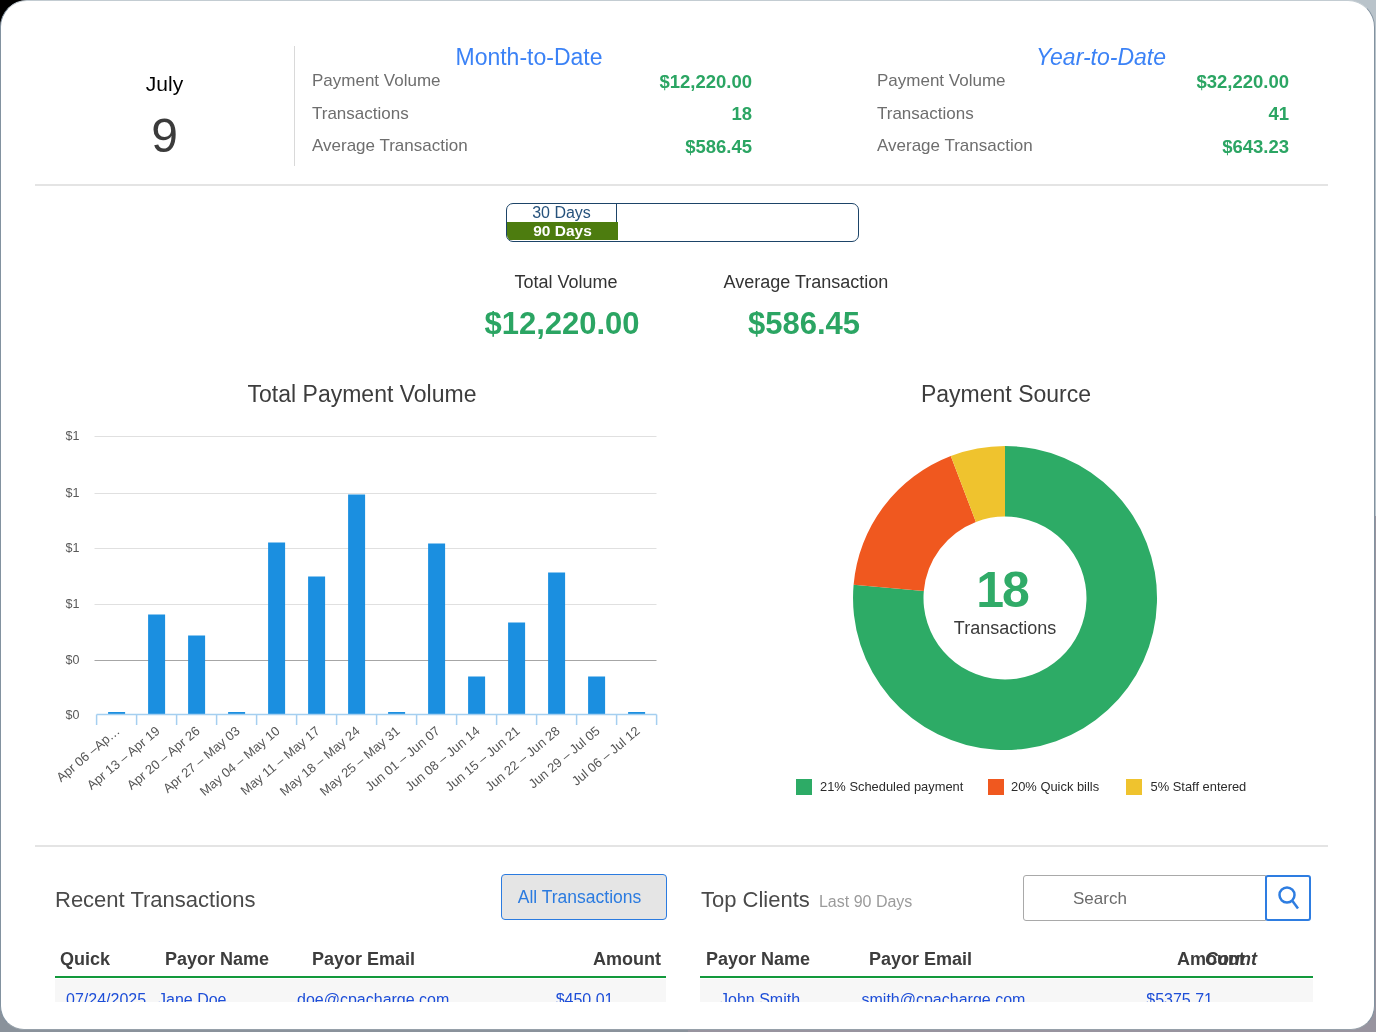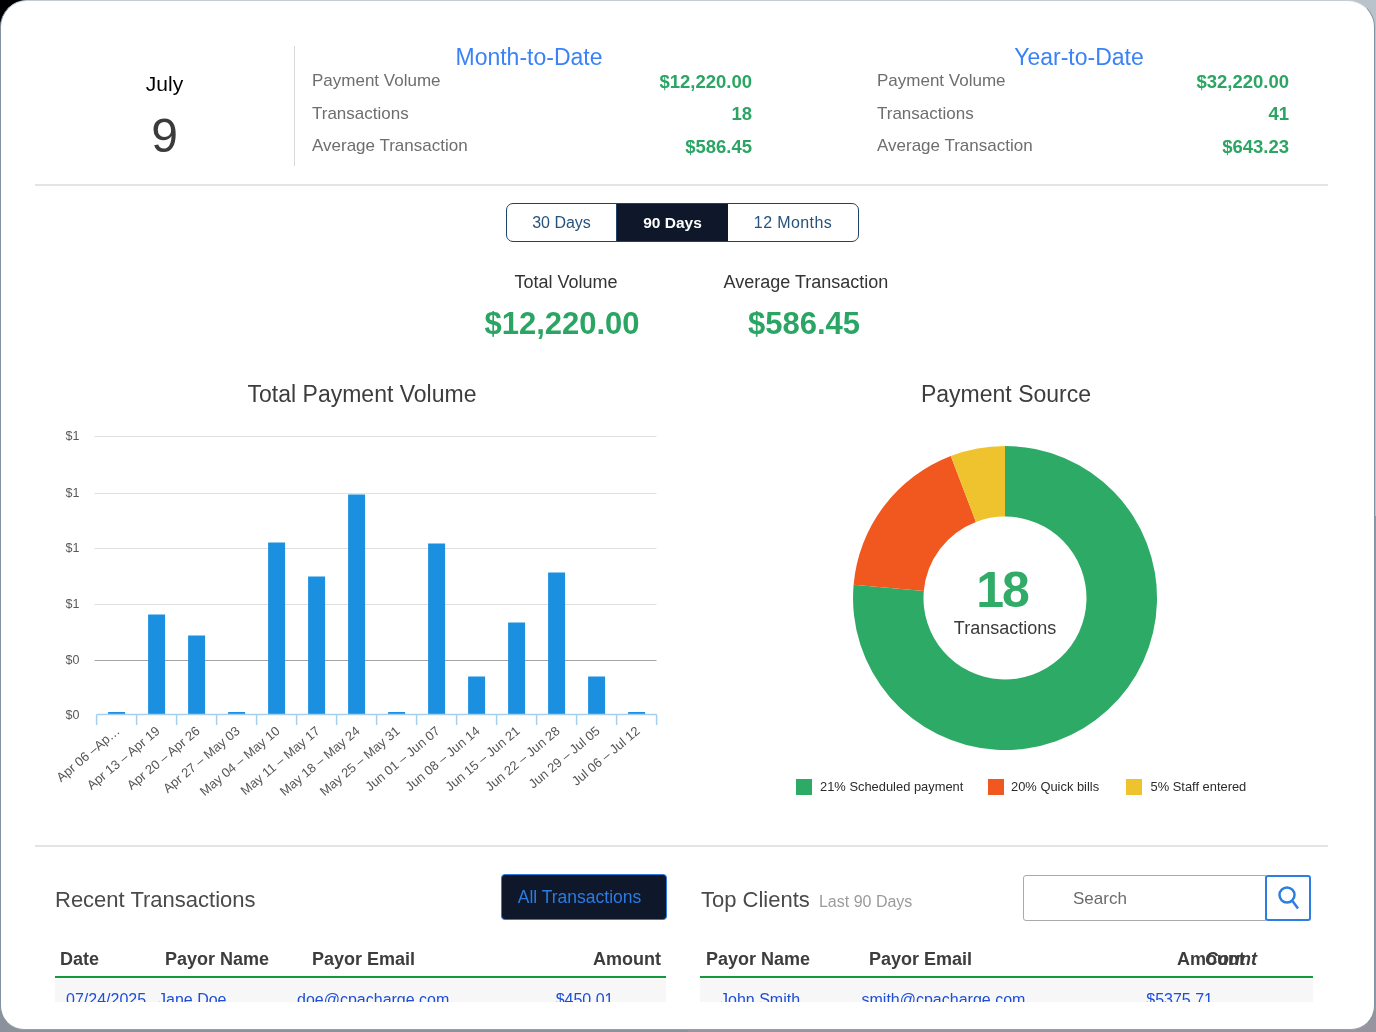--- a/index.html
+++ b/index.html
@@ -64,7 +64,7 @@
   <div class="t stat-val" style="left:551px;top:71.5px;">$12,220.00</div>
   <div class="t stat-val" style="left:551px;top:103.5px;">18</div>
   <div class="t stat-val" style="left:551px;top:136.5px;">$586.45</div>
-  <div class="t sect-title" style="left:928px;width:300px;top:45px;">Year-to-Date</div>
+  <div class="t sect-title" style="left:950px;width:300px;top:45px;font-style:italic;">Year-to-Date</div>
   <div class="t stat-label" style="left:876px;top:71px;">Payment Volume</div>
   <div class="t stat-label" style="left:876px;top:103.5px;">Transactions</div>
   <div class="t stat-label" style="left:876px;top:136px;">Average Transaction</div>

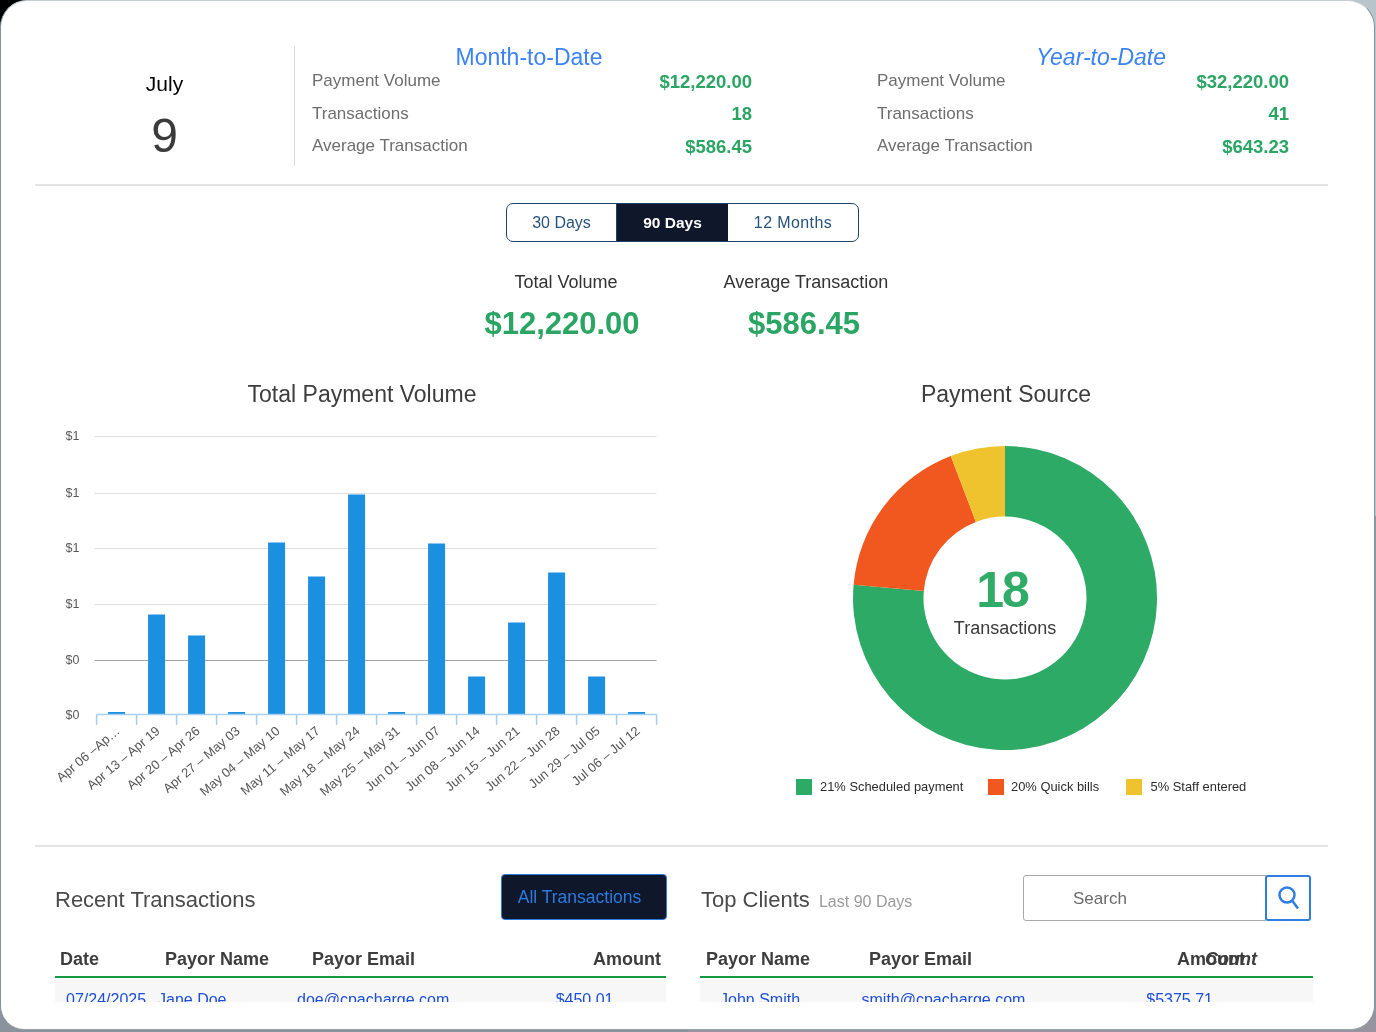--- a/index.html
+++ b/index.html
@@ -23,7 +23,7 @@
 .stat-val{font-size:18.5px;font-weight:bold;color:#2ba563;text-align:right;width:200px;}
 .hr1{position:absolute;left:34px;top:183px;width:1293px;height:1.5px;background:#e4e4e4;}
 
-.tabs{position:absolute;left:505px;top:202px;width:353px;height:39px;border:1px solid #1d4468;border-radius:7px;display:flex;overflow:hidden;background:#fff;}
+.tabs{position:absolute;left:505px;top:202px;width:353px;height:39px;border:1px solid #1d4468;border-radius:7px;display:flex;overflow:hidden;background:#fff;flex-direction:column;}
 .tab{flex:none;display:flex;align-items:center;justify-content:center;font-size:16px;color:#26527c;border-right:1px solid #1d4468;}
 .tab.active{background:#0f172a;color:#fff;font-weight:bold;font-size:15.5px;border-right:none;}
 .tab:last-child{border-right:none;text-align:center;}

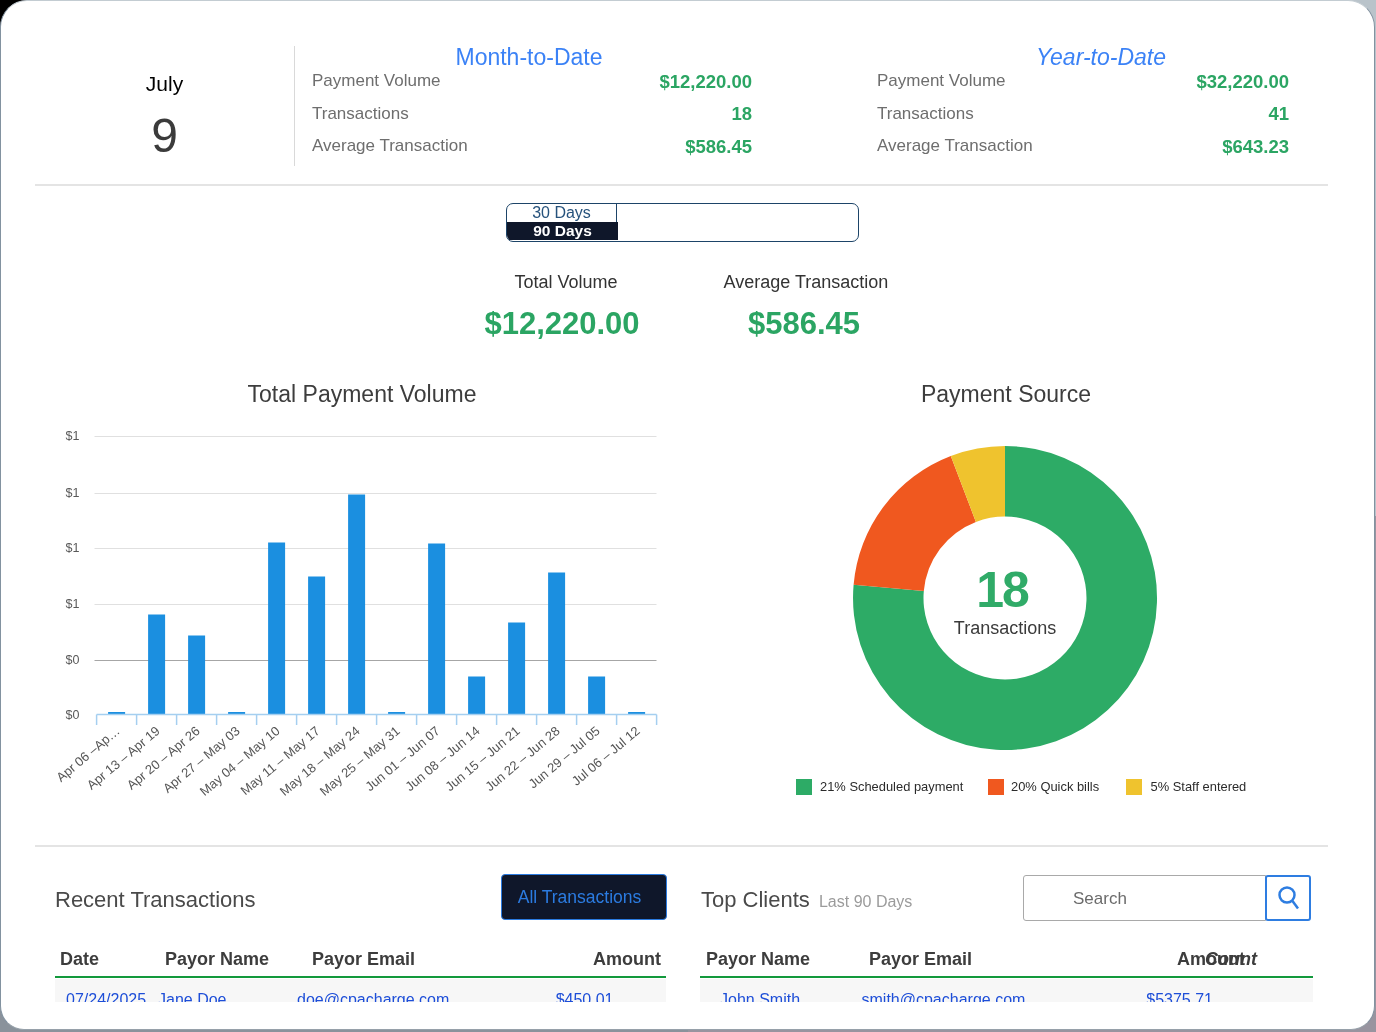--- a/index.html
+++ b/index.html
@@ -25,7 +25,7 @@
 
 .tabs{position:absolute;left:505px;top:202px;width:353px;height:39px;border:1px solid #1d4468;border-radius:7px;display:flex;overflow:hidden;background:#fff;flex-direction:column;}
 .tab{flex:none;display:flex;align-items:center;justify-content:center;font-size:16px;color:#26527c;border-right:1px solid #1d4468;}
-.tab.active{background:#0f172a;color:#fff;font-weight:bold;font-size:15.5px;border-right:none;}
+.tab.active{background:#4d7c0f;color:#fff;font-weight:bold;font-size:15.5px;border-right:none;}
 .tab:last-child{border-right:none;text-align:center;}
 
 .big-label{font-size:18px;color:#333;text-align:center;width:300px;}

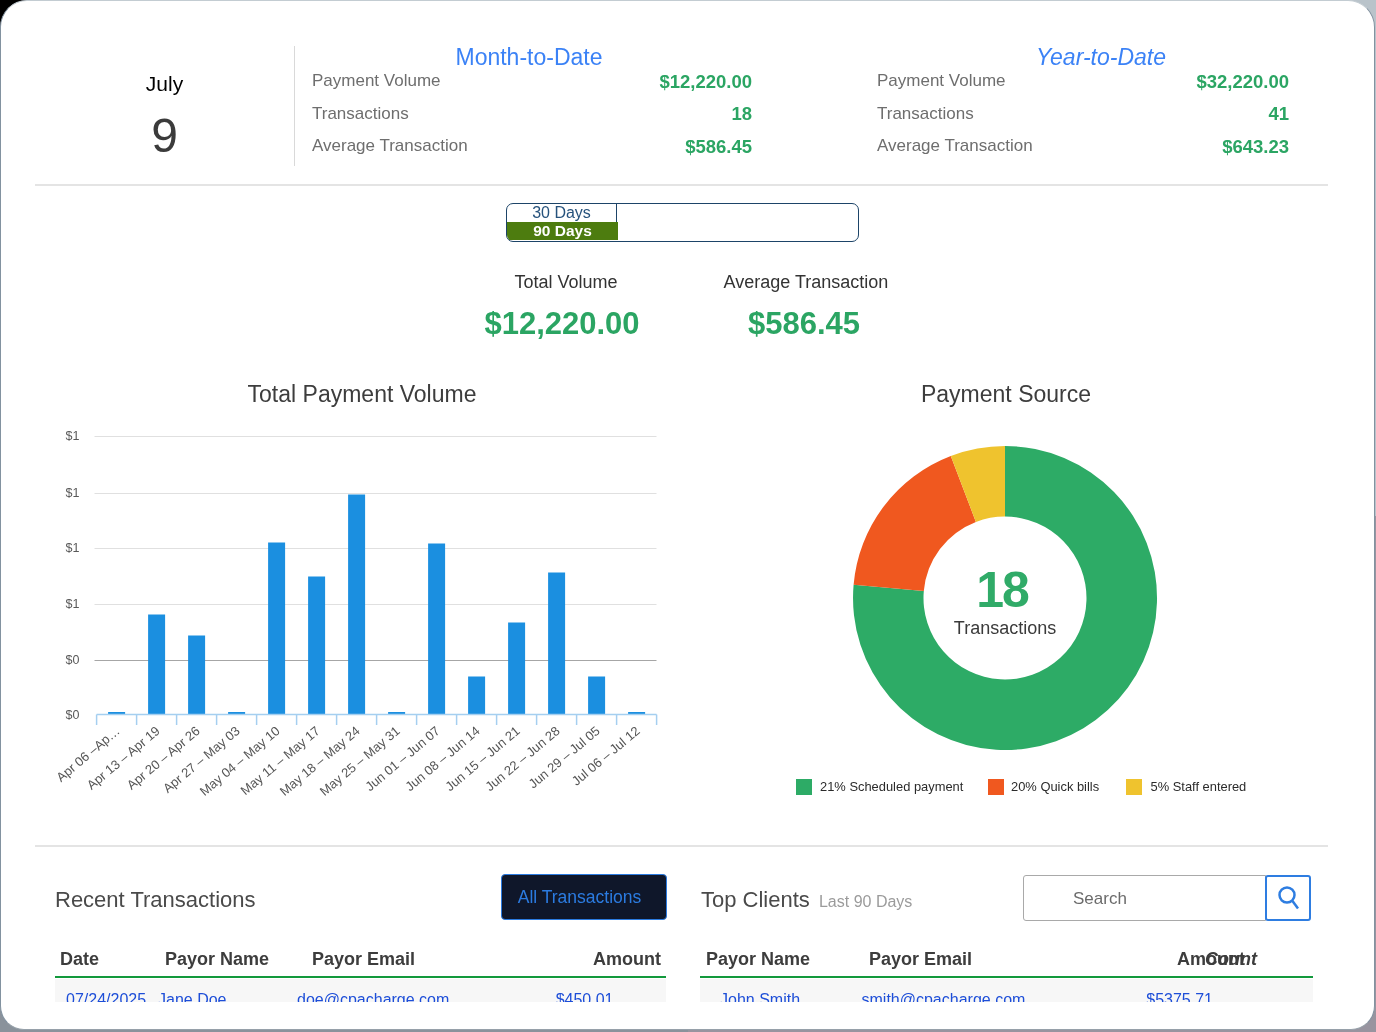--- a/index.html
+++ b/index.html
@@ -37,7 +37,7 @@
 .hr2{position:absolute;left:34px;top:844px;width:1293px;height:1.5px;background:#e4e4e4;}
 .h2{font-size:22px;color:#4a4a4a;}
 .last90{font-size:16px;color:#9b9b9b;}
-.btn-blue{position:absolute;border:1.5px solid #2b7be0;border-radius:4px;background:#0f172a;color:#2b7be0;display:flex;align-items:center;justify-content:center;}
+.btn-blue{position:absolute;border:1.5px solid #2b7be0;border-radius:4px;background:#e5e5e5;color:#2b7be0;display:flex;align-items:center;justify-content:center;}
 .th{font-size:18px;font-weight:bold;color:#3d3d3d;top:949px;}
 .greenline{position:absolute;top:974.9px;height:2.6px;background:#12993c;}
 .rowbg{position:absolute;top:977.5px;height:23px;background:#f7f7f7;overflow:hidden;}

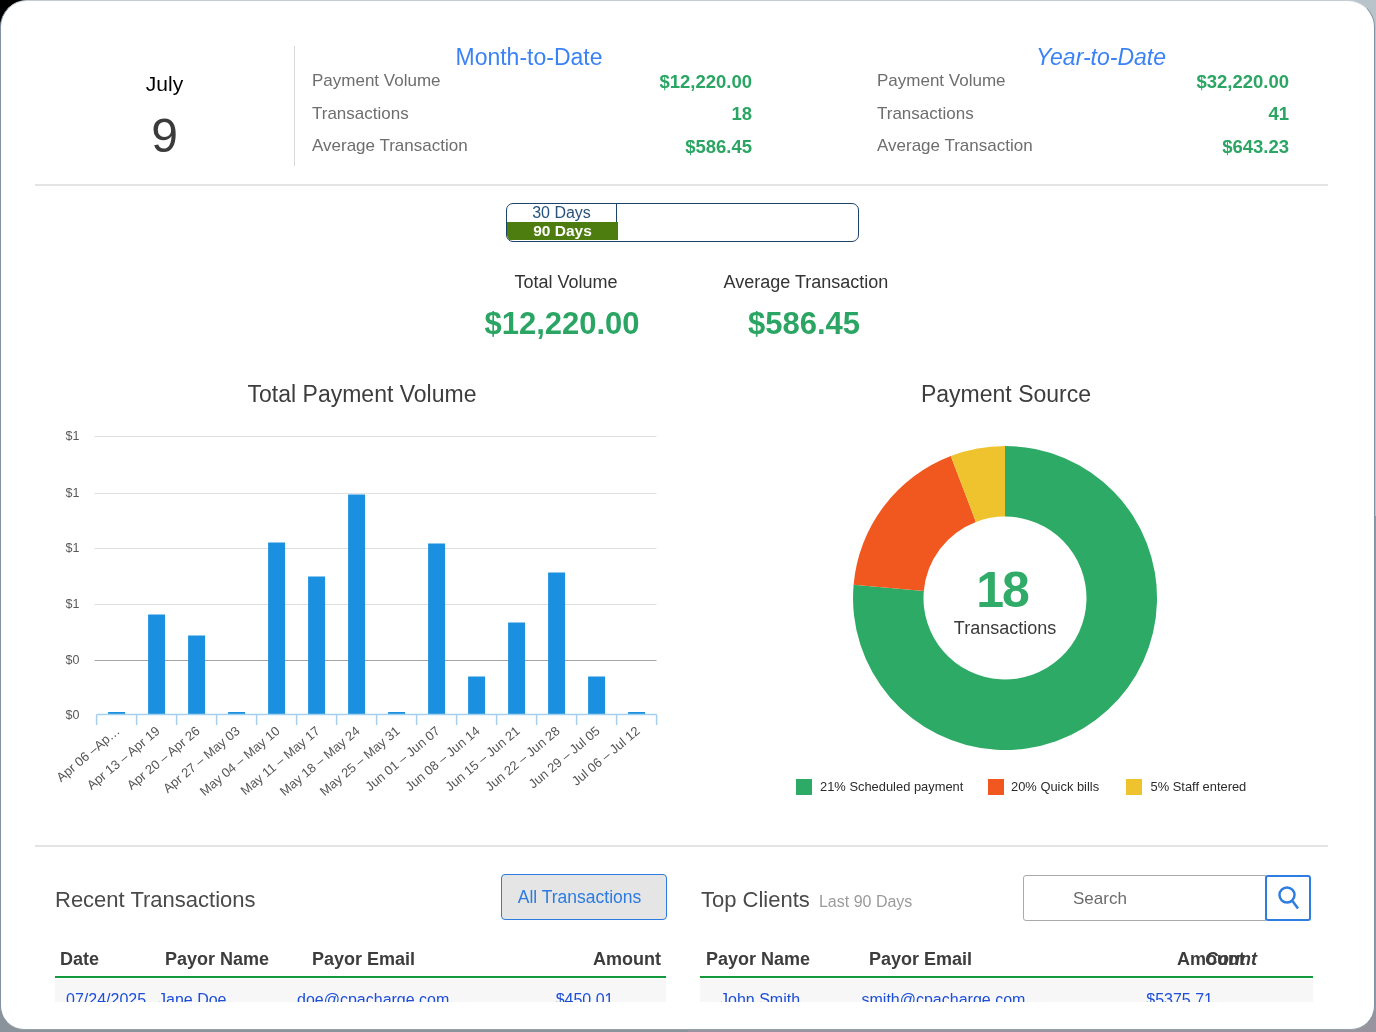--- a/index.html
+++ b/index.html
@@ -173,7 +173,7 @@
 
   <div class="t h2" style="left:54px;top:888px;">Recent Transactions</div>
   <div class="btn-blue" style="left:500px;top:873px;width:166px;height:46px;font-size:17.5px;padding-right:9px;">All Transactions</div>
-  <div class="t th" style="left:59px;">Date</div>
+  <div class="t th" style="left:59px;">Quick</div>
   <div class="t th" style="left:164px;">Payor Name</div>
   <div class="t th" style="left:311px;">Payor Email</div>
   <div class="t th" style="left:460px;width:200px;text-align:right;">Amount</div>

